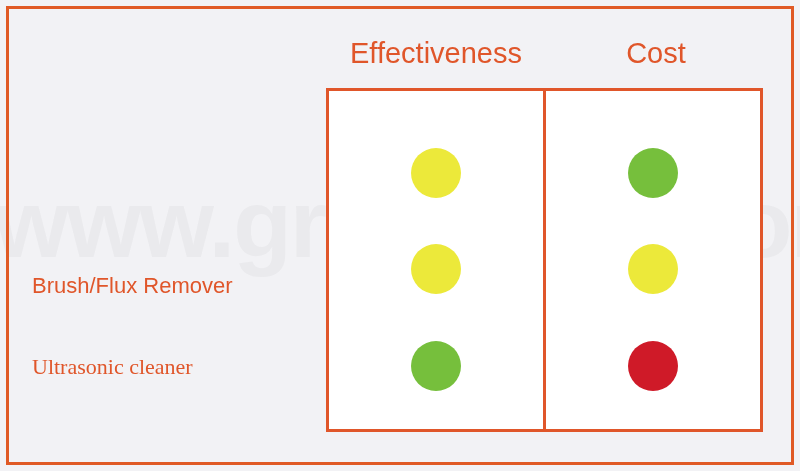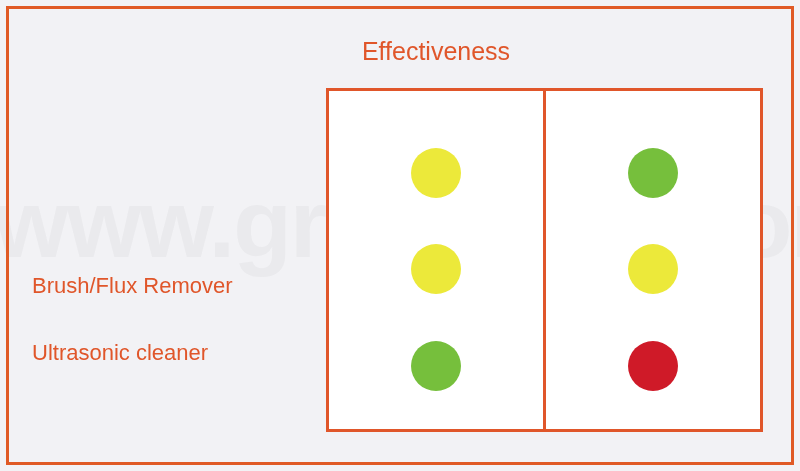--- a/index.html
+++ b/index.html
@@ -60,7 +60,7 @@
   .col-header {
     position: absolute;
     top: 38px;
-    font-size: 25px;
+    font-size: 29px;
     color: #e0562a;
     text-align: center;
     white-space: nowrap;

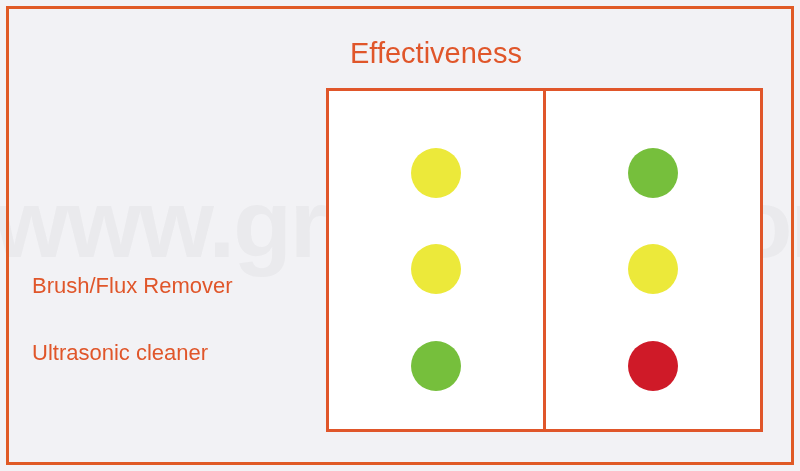--- a/index.html
+++ b/index.html
@@ -137,6 +137,7 @@
   <div id="outer-frame"></div>
 
   <div class="col-header" id="header-effectiveness">Effectiveness</div>
+  <div class="col-header" id="header-cost">Cost</div>
 
   <div class="row-label" id="row-label-1">Brush/Flux Remover</div>
   <div class="row-label" id="row-label-2">Ultrasonic cleaner</div>

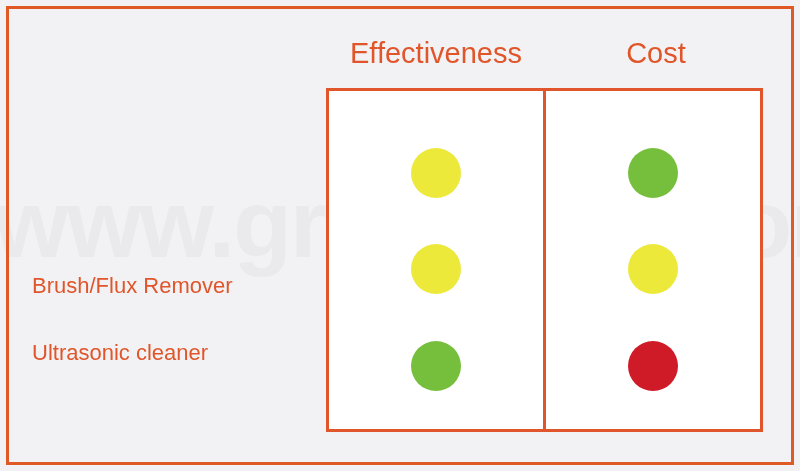--- a/index.html
+++ b/index.html
@@ -87,7 +87,7 @@
   }
   #row-label-0 { top: 150px; }
   #row-label-1 { top: 247px; margin-top: 27px; }
-  #row-label-2 { top: 341px; }
+  #row-label-2 { top: 355px; font-family: Liberation Serif, serif; }
 
   
   #matrix {

